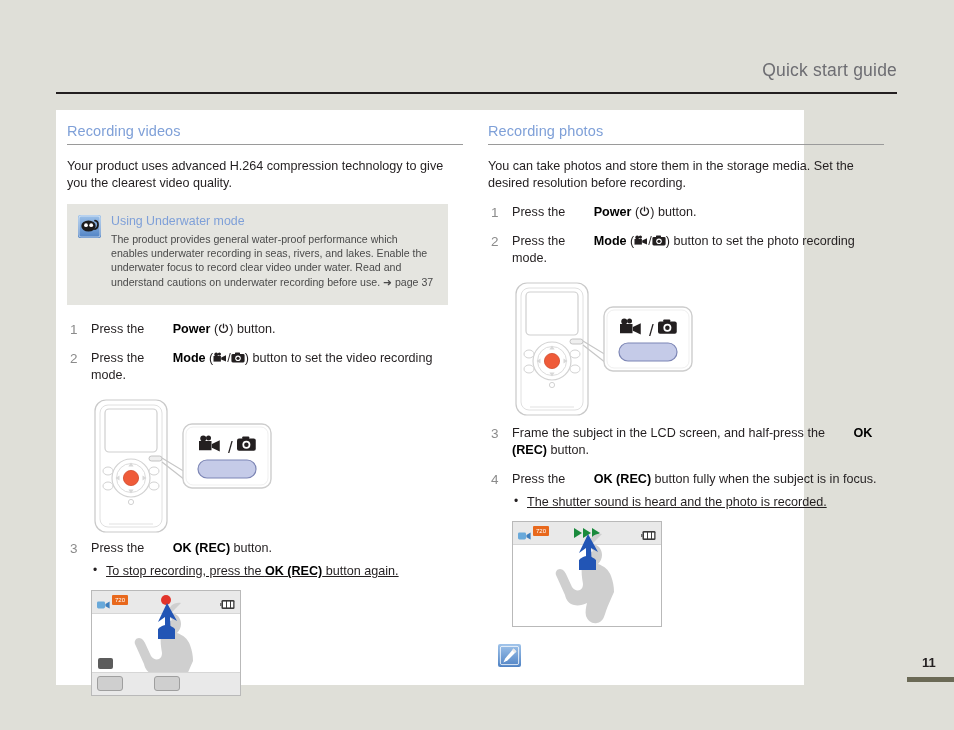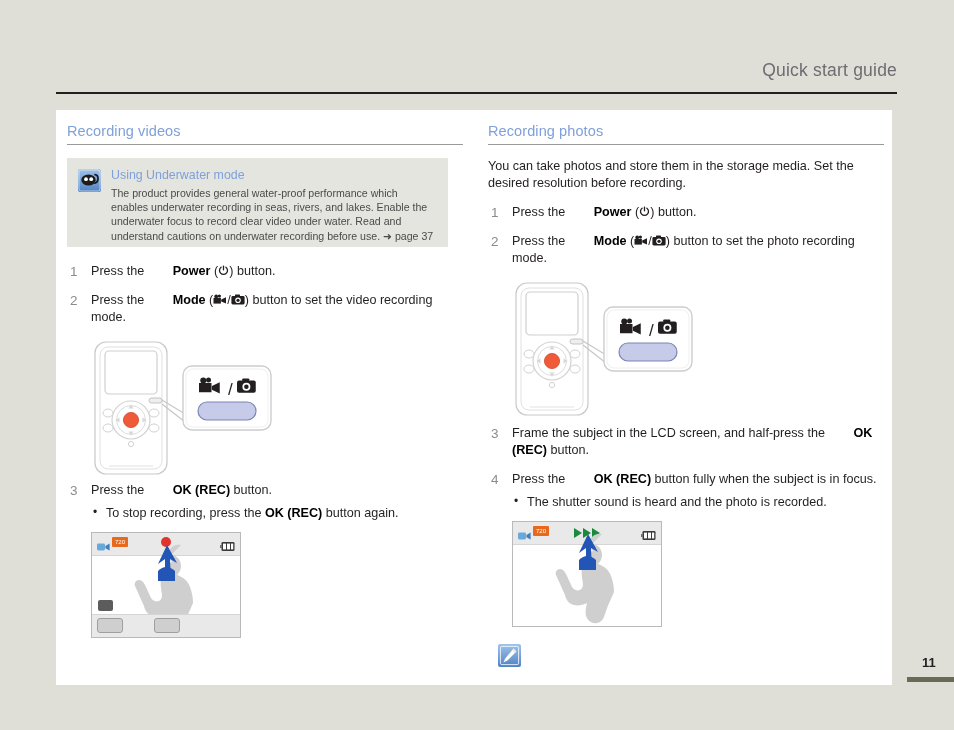--- a/index.html
+++ b/index.html
@@ -34,7 +34,7 @@
   .sheet {
     position: absolute;
     left: 56px; top: 110px;
-    width: 836px; height: 575px;
+    width: 748px; height: 575px;
     background: #ffffff;
   }
 

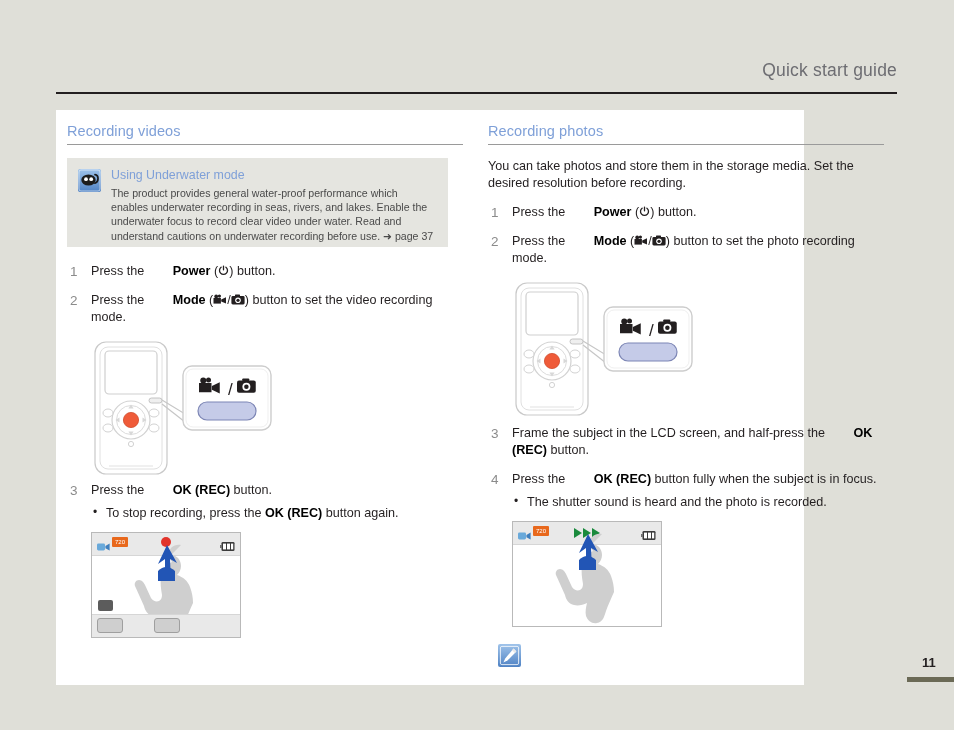--- a/index.html
+++ b/index.html
@@ -252,6 +252,7 @@
       <div class="sec-head">Recording videos</div>
       <div class="sec-rule"></div>
 
+      <p class="body">Your product uses advanced H.264 compression technology to give you the clearest video quality.</p>
 
       <div class="tipbox">
         <span class="tip-icon">

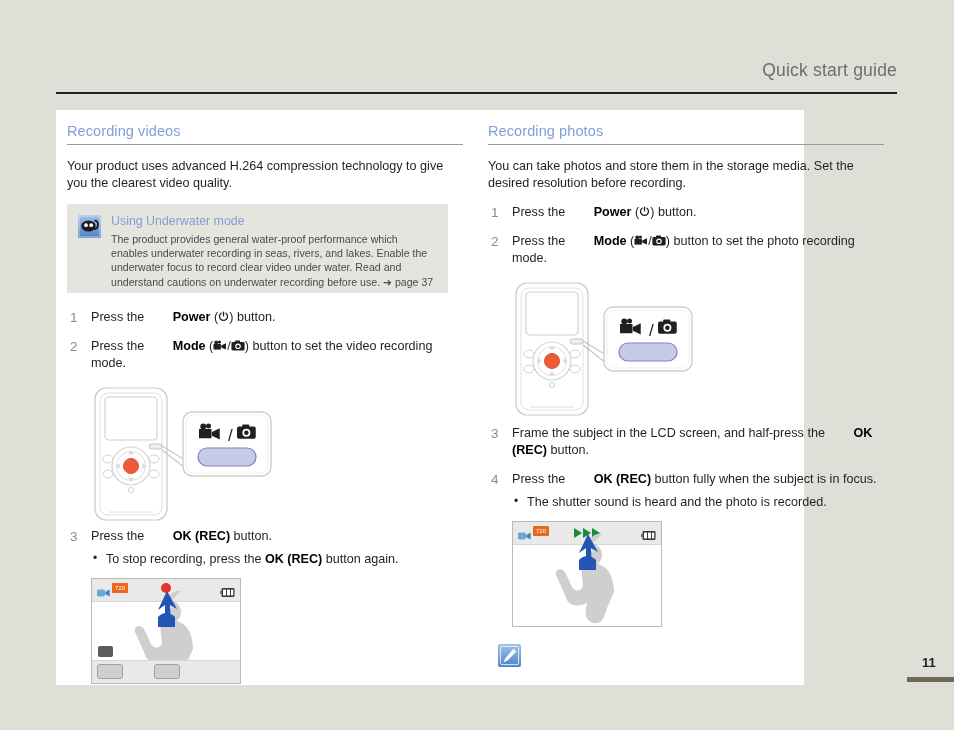--- a/index.html
+++ b/index.html
@@ -116,7 +116,7 @@
   .tipbox {
     position: relative;
     background: #e5e5e0;
-    padding: 10px 12px 4px 44px;
+    padding: 10px 12px 16px 44px;
     margin: 0 15px 16px 0;
   }
   .tipbox .tip-icon {

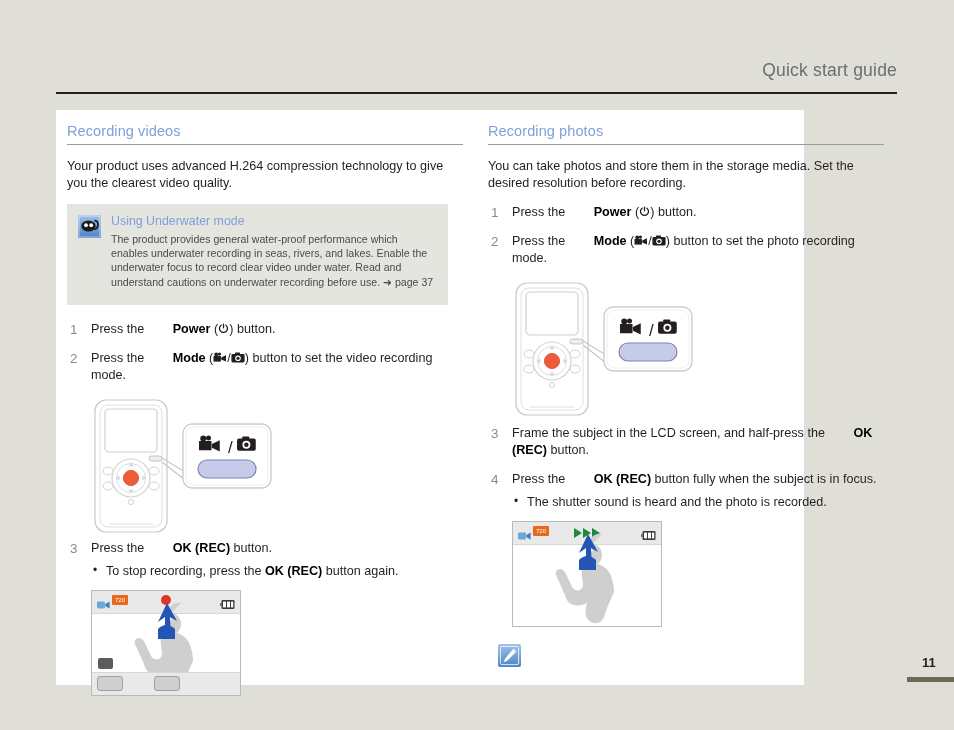--- a/index.html
+++ b/index.html
@@ -91,6 +91,7 @@
     font-size: 12.6px;
     line-height: 17px;
     color: #231f20;
+    text-decoration: underline;
   }
   .bullet::before {
     content: "\2022";

